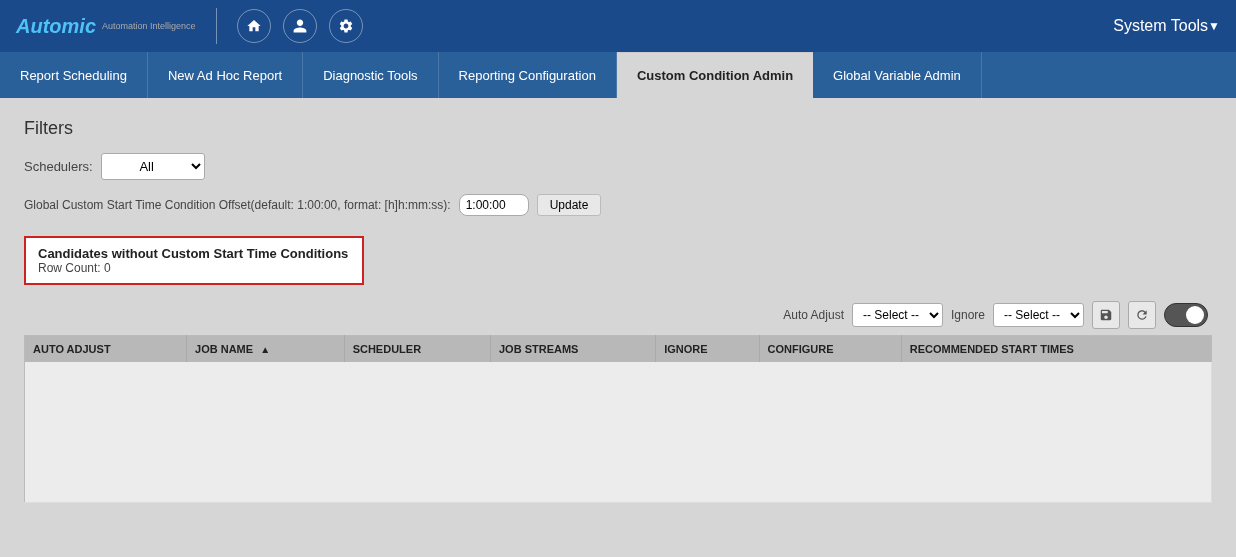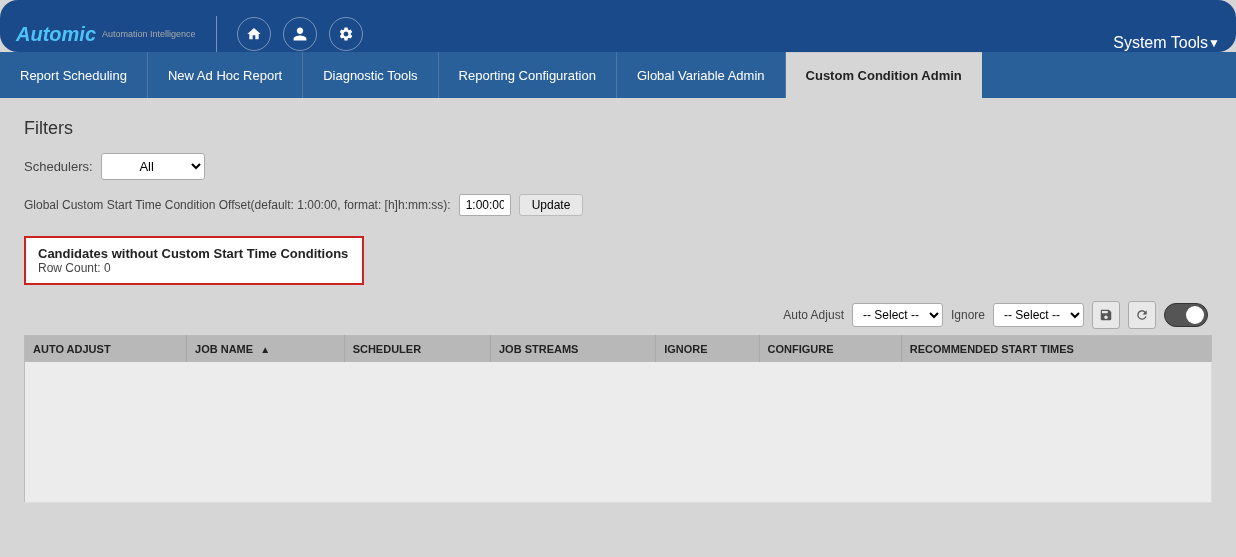--- a/index.html
+++ b/index.html
@@ -10,10 +10,9 @@
       background: #1a4a8a;
       height: 52px;
       display: flex;
-      align-items: flex-end;
+      align-items: center;
       justify-content: space-between;
       padding: 0 16px;
-      border-radius: 18px;
     }
     .top-bar-left {
       display: flex;

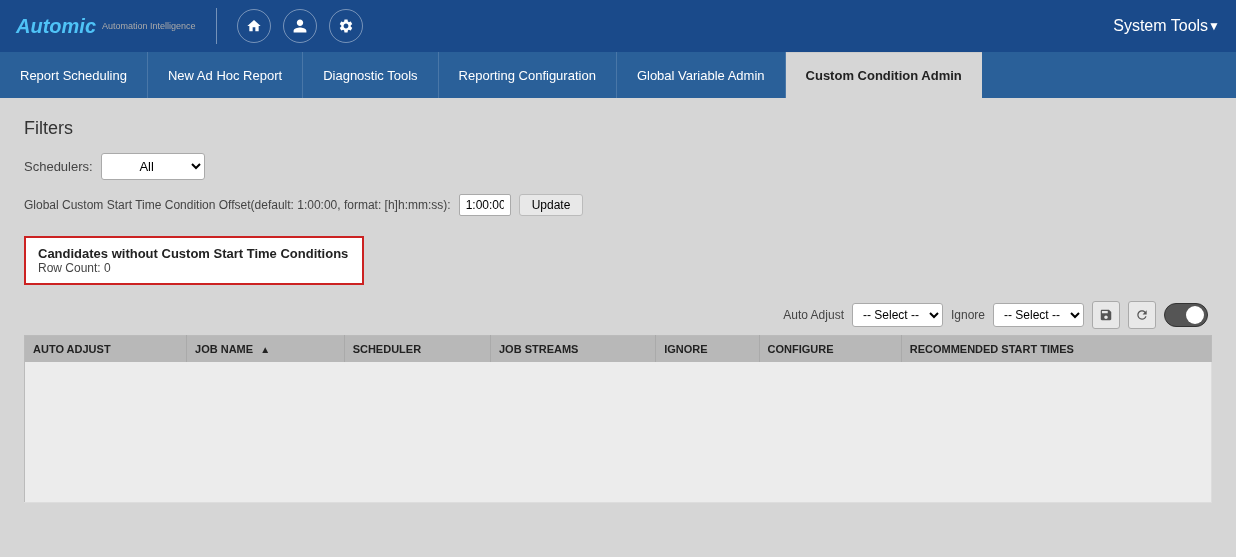--- a/index.html
+++ b/index.html
@@ -293,8 +293,8 @@
   <div class="tab-item">New Ad Hoc Report</div>
   <div class="tab-item">Diagnostic Tools</div>
   <div class="tab-item">Reporting Configuration</div>
+  <div class="tab-item active">Custom Condition Admin</div>
   <div class="tab-item">Global Variable Admin</div>
-  <div class="tab-item active">Custom Condition Admin</div>
 </div>
 
 <div class="main-content">

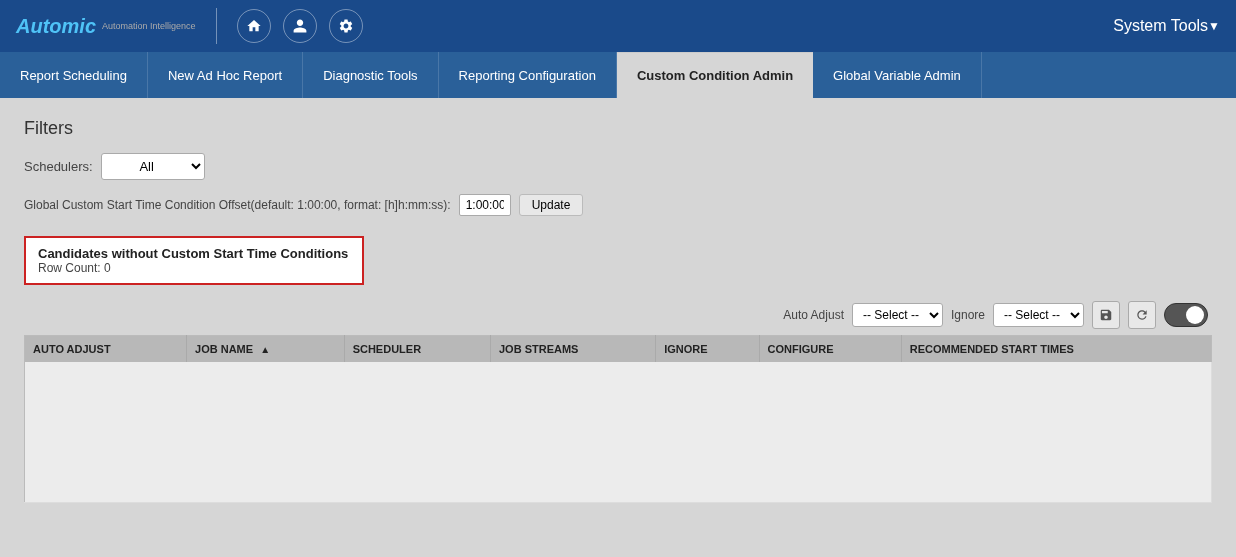--- a/index.html
+++ b/index.html
@@ -136,8 +136,8 @@
       border: 1px solid #aaa;
       padding: 3px 6px;
       font-size: 12px;
-      width: 52px;
-      border-radius: 2px;
+      width: 70px;
+      border-radius: 8px;
     }
     .update-btn {
       padding: 3px 12px;

